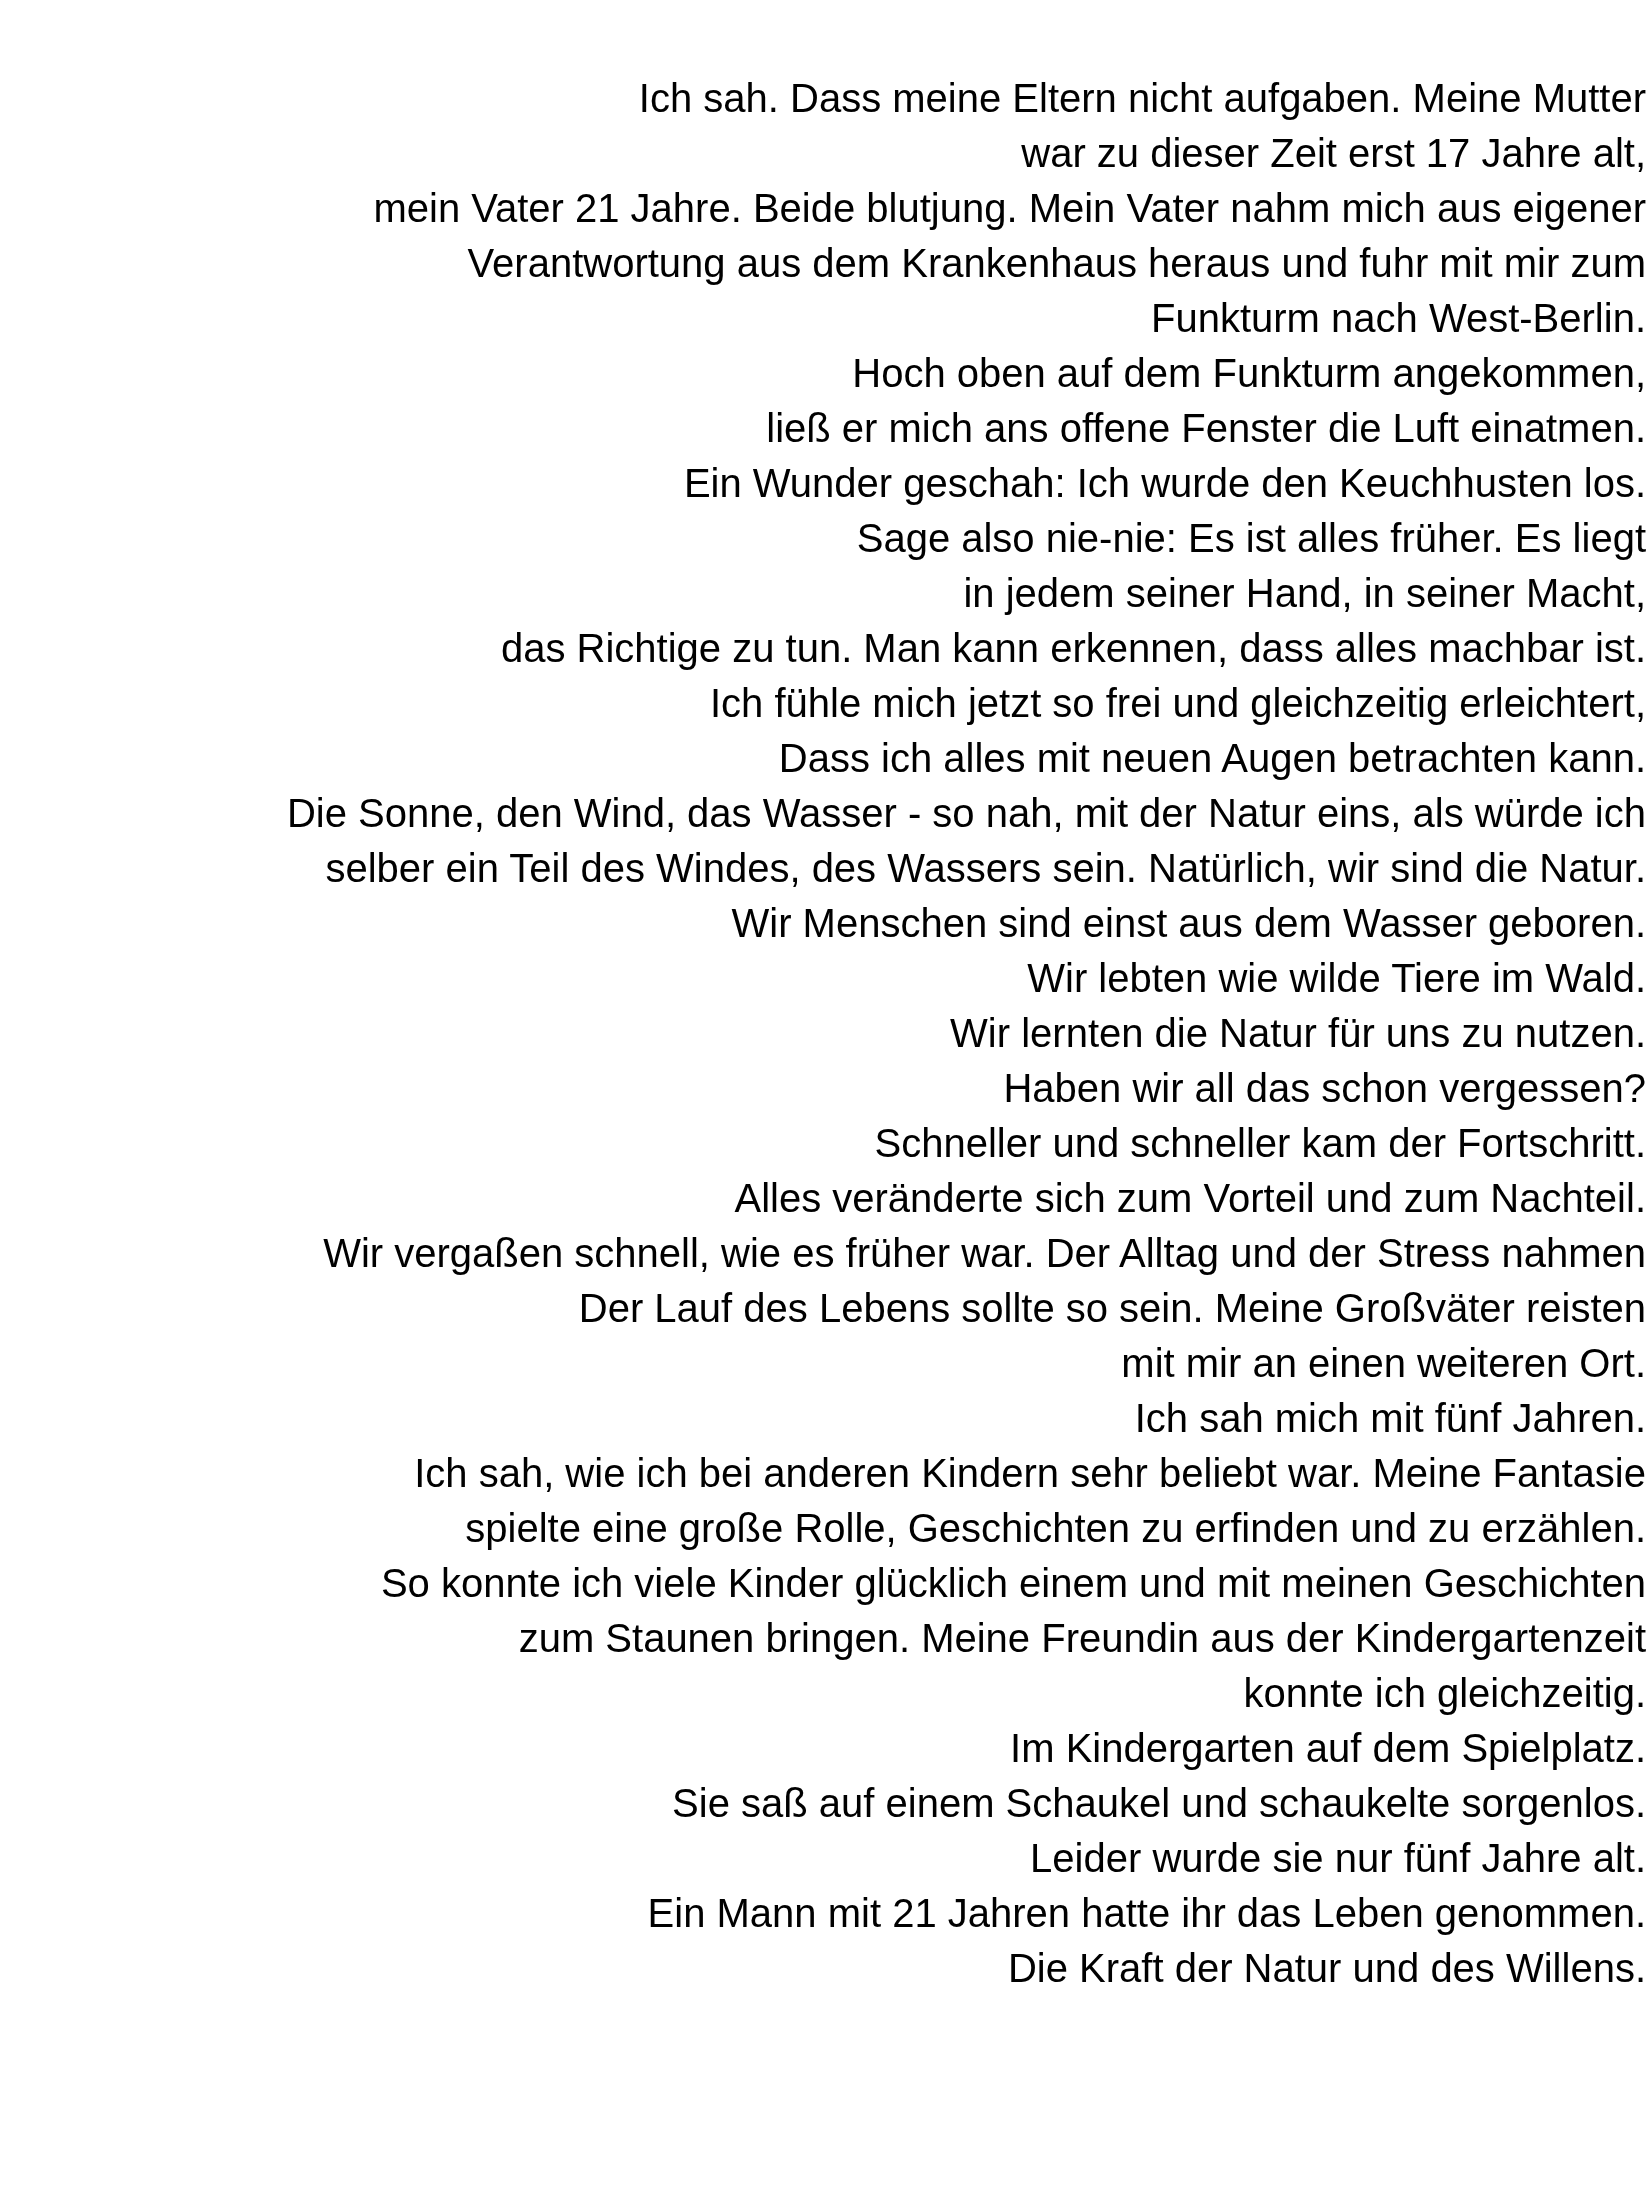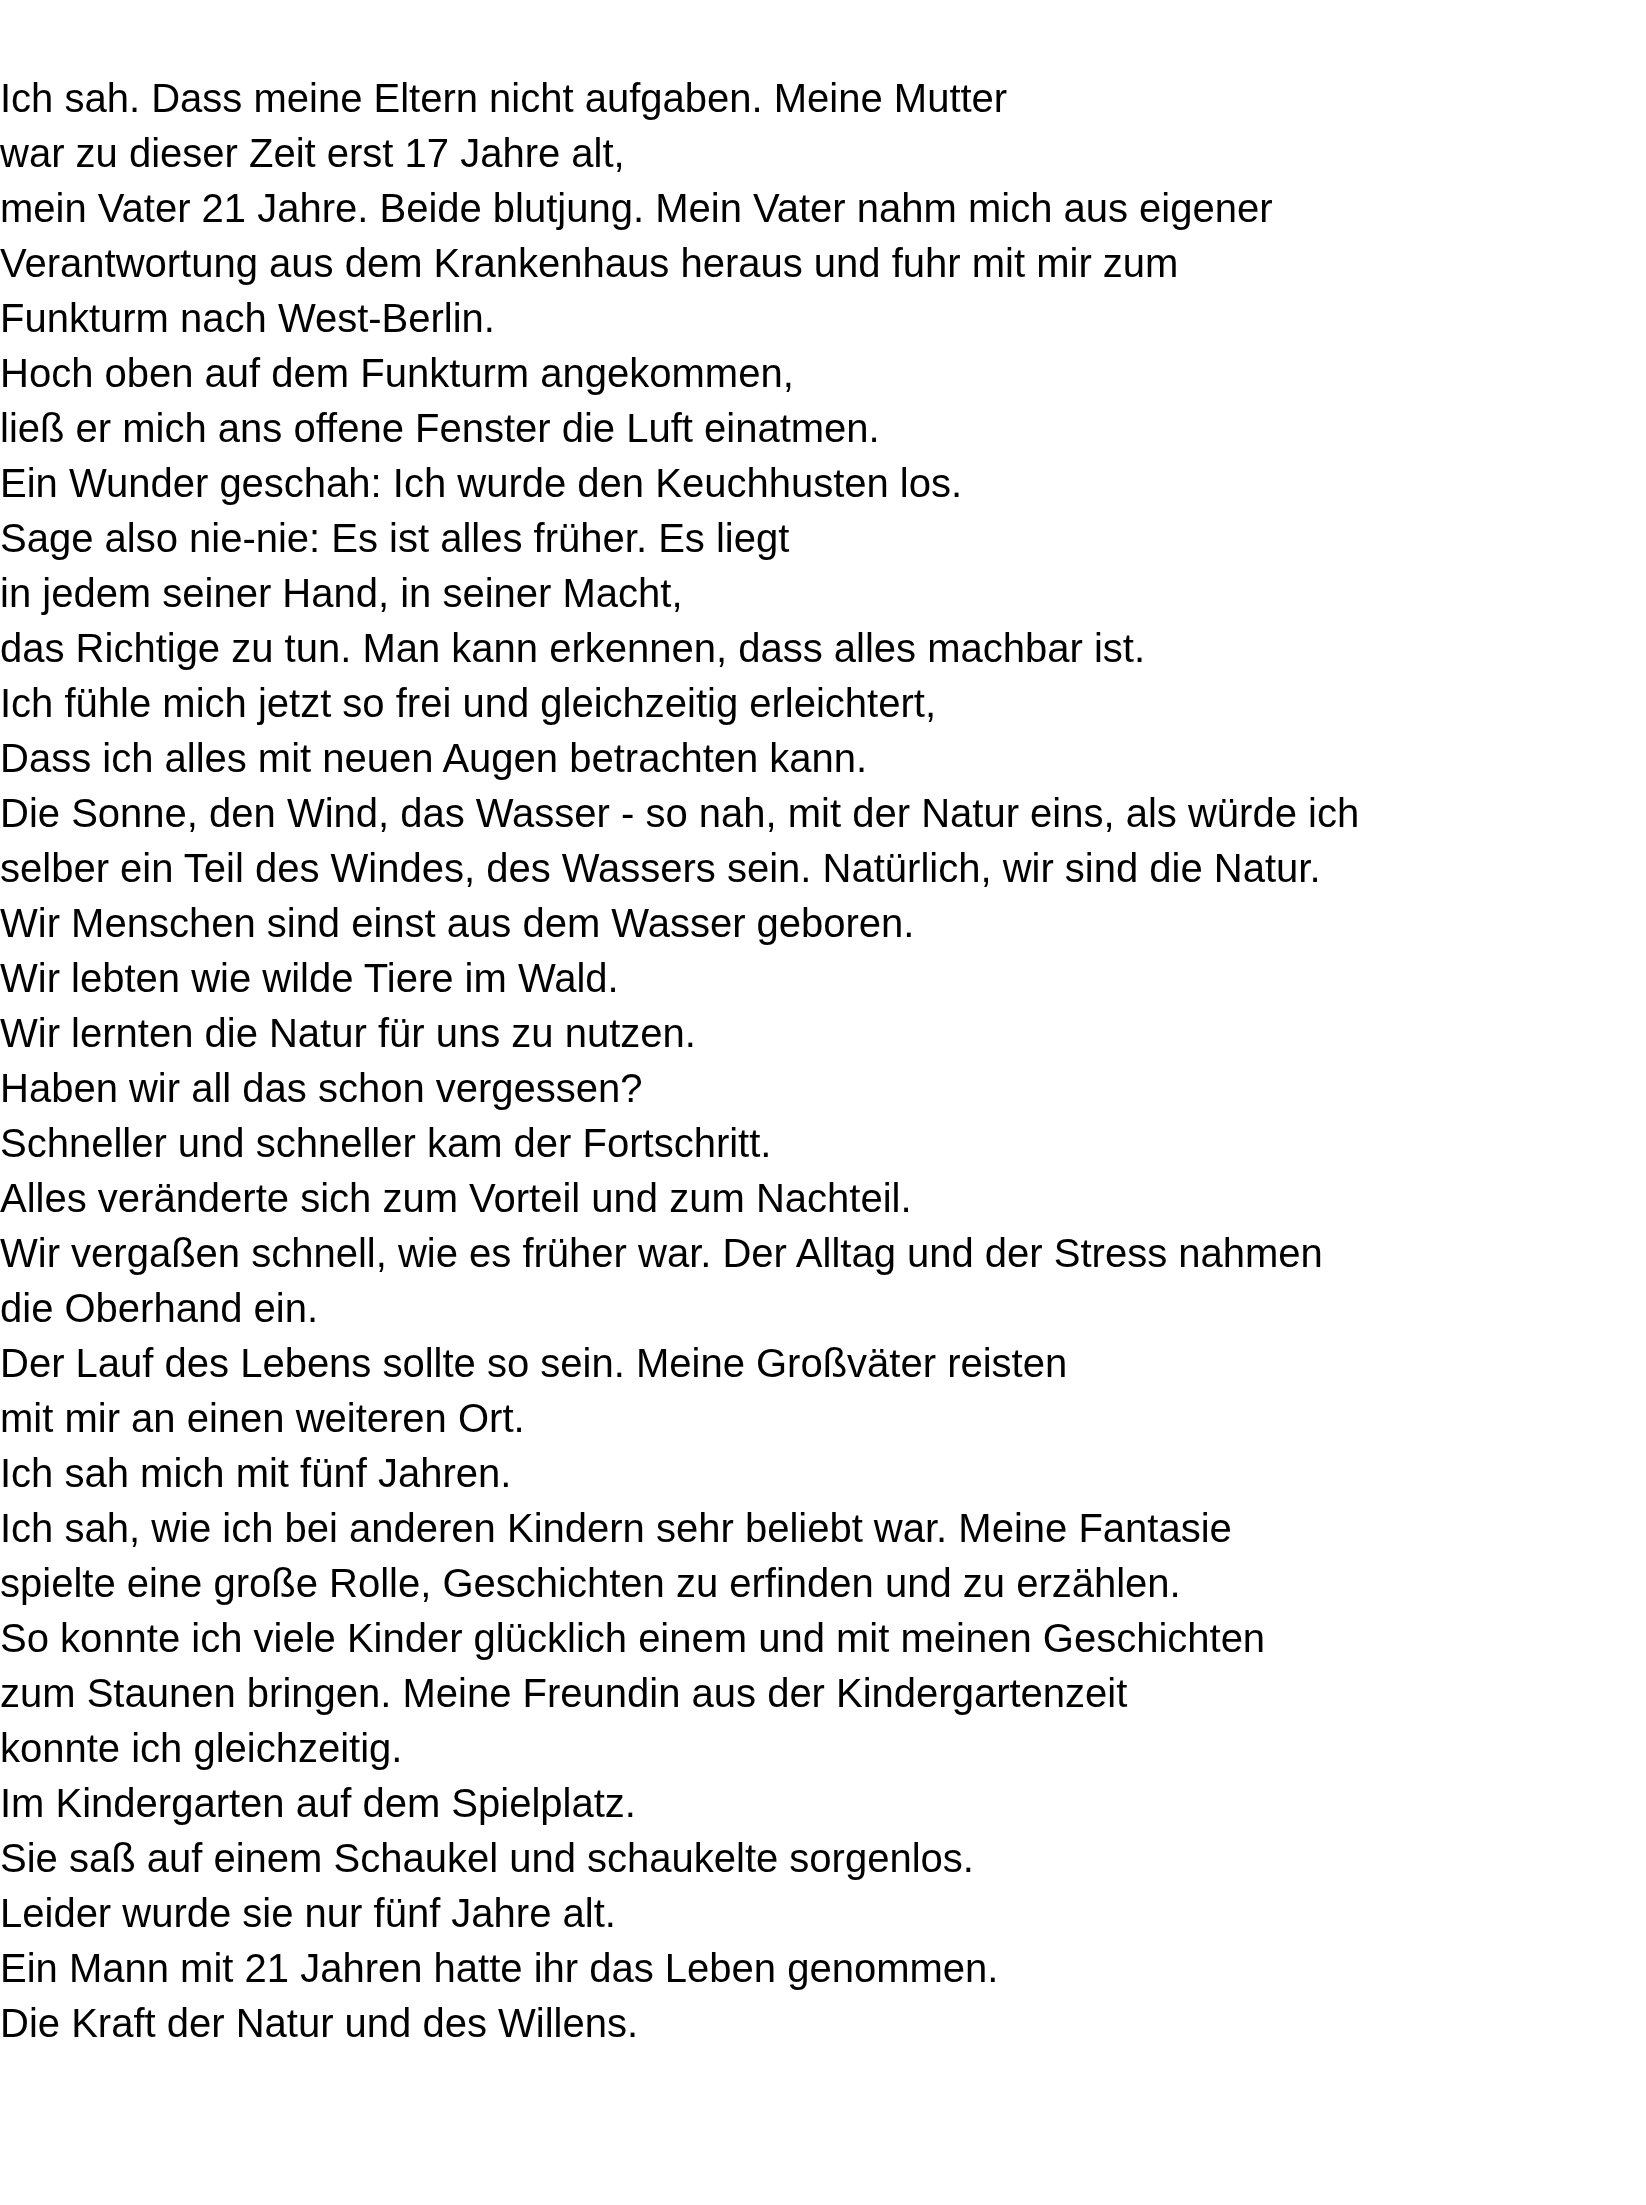--- a/index.html
+++ b/index.html
@@ -20,7 +20,7 @@
     top: 71px;
     left: 0;
     width: 100%;
-    text-align: left;
+    text-align: right;
     color: #000000;
     font-size: 40px;
     line-height: 55px;

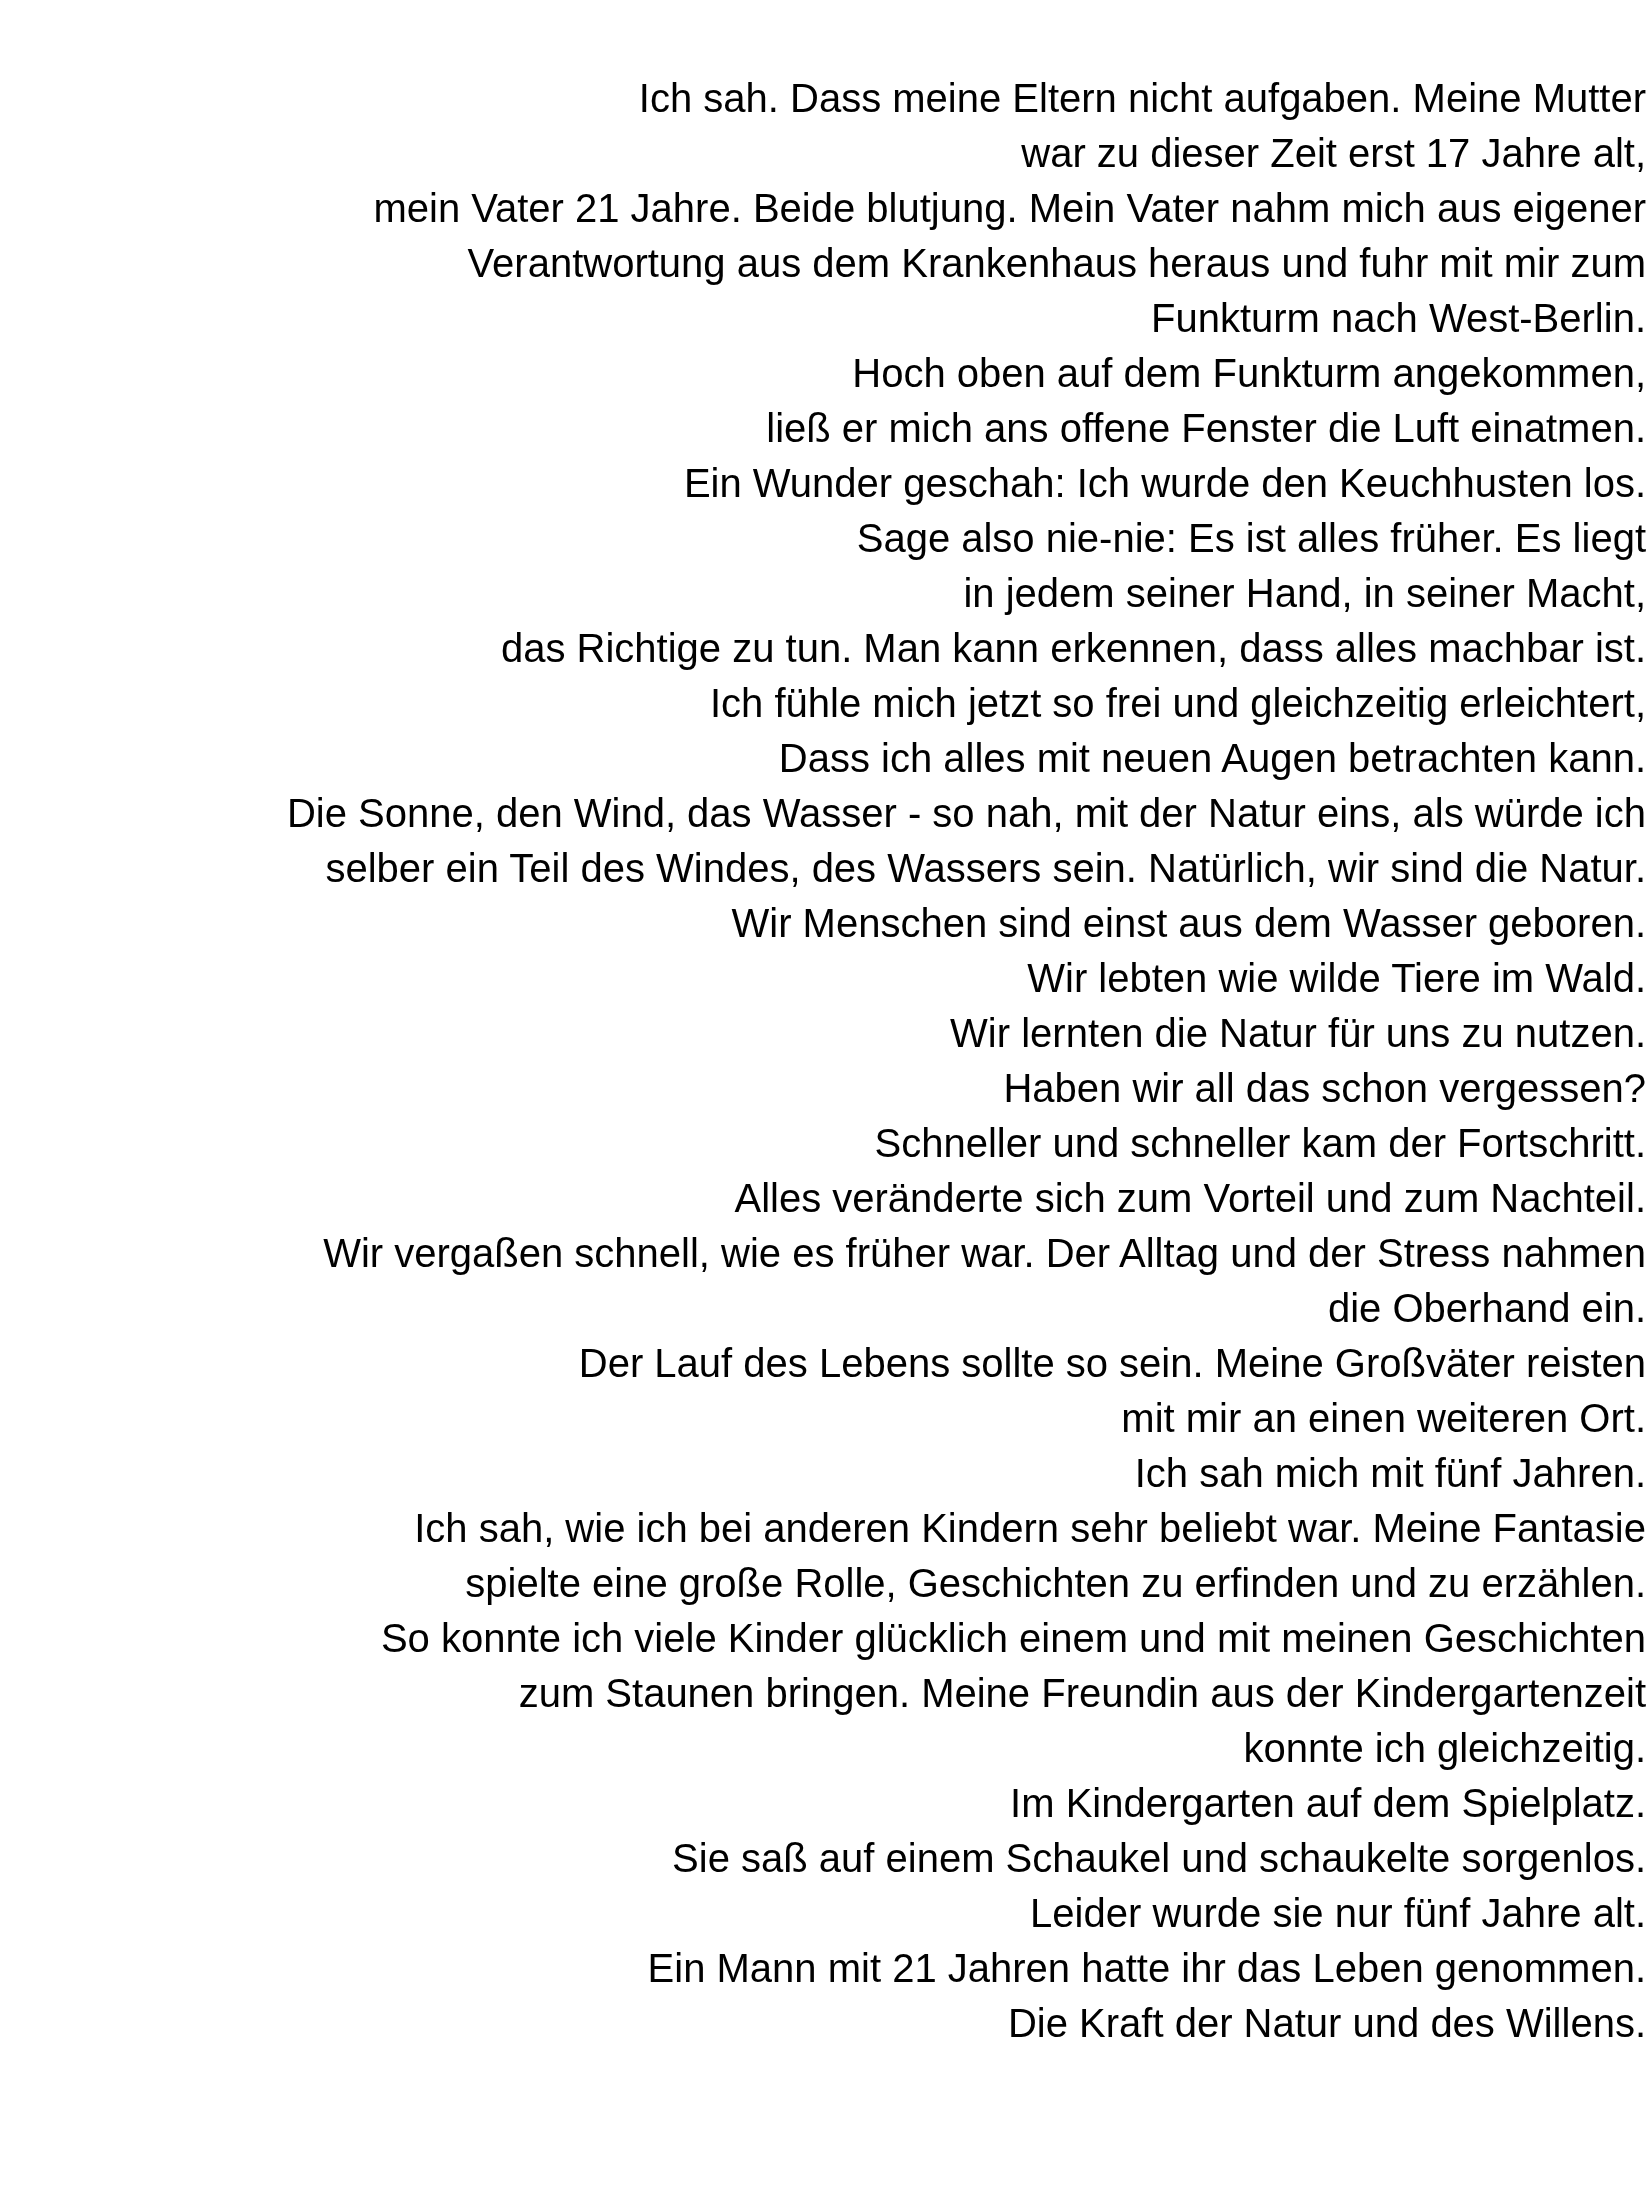--- a/index.html
+++ b/index.html
@@ -58,7 +58,6 @@
     <div class="text-line">Schneller und schneller kam der Fortschritt.</div>
     <div class="text-line">Alles veränderte sich zum Vorteil und zum Nachteil.</div>
     <div class="text-line">Wir vergaßen schnell, wie es früher war. Der Alltag und der Stress nahmen</div>
-    <div class="text-line">die Oberhand ein.</div>
     <div class="text-line">Der Lauf des Lebens sollte so sein. Meine Großväter reisten</div>
     <div class="text-line">mit mir an einen weiteren Ort.</div>
     <div class="text-line">Ich sah mich mit fünf Jahren.</div>

